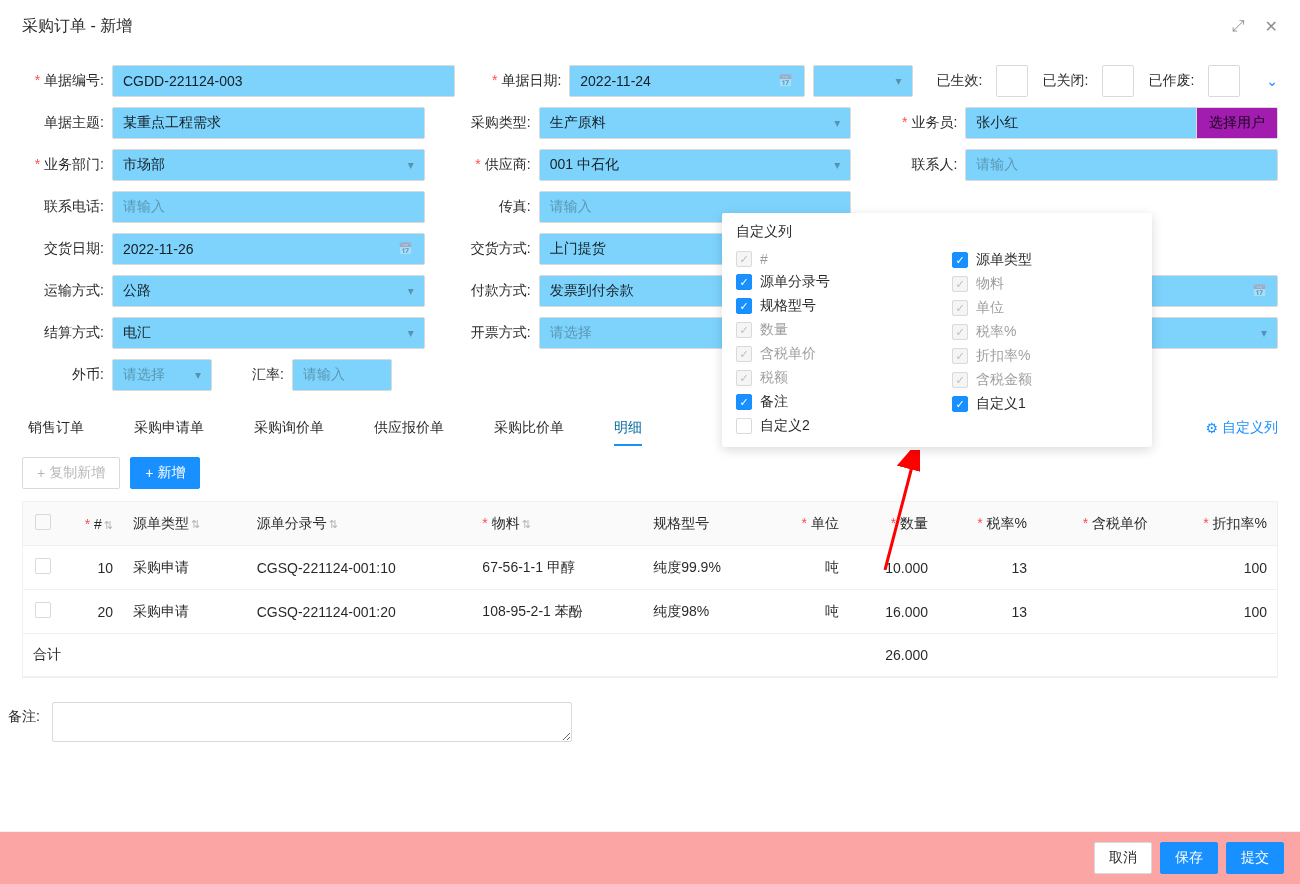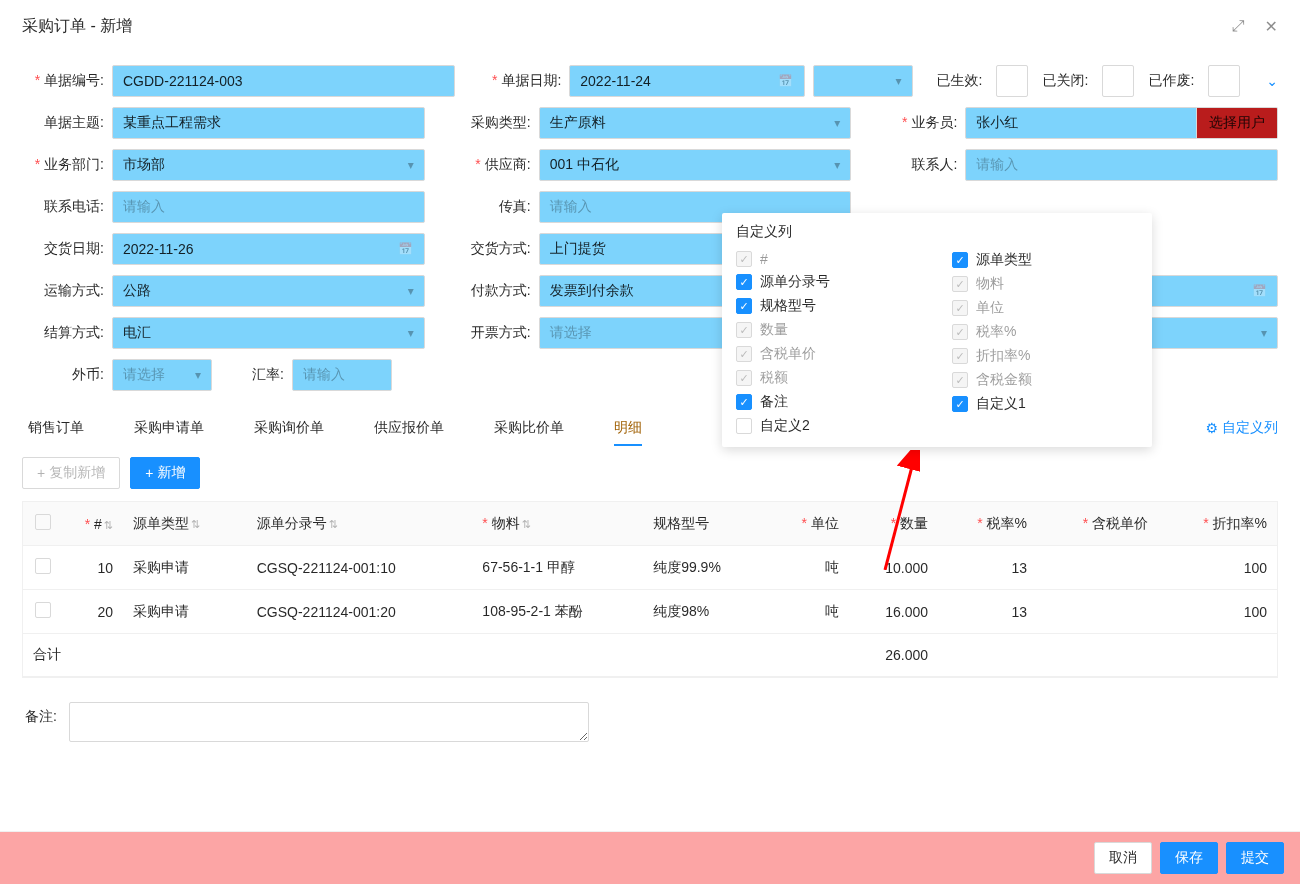--- a/index.html
+++ b/index.html
@@ -98,7 +98,7 @@
       border-radius: 0 2px 2px 0;
       display: flex;
       align-items: center;
-      background: #b91c1c;
+      background: #a21caf;
       white-space: nowrap;
     }
     .small-group { display: flex; gap: 28px; align-items: flex-end; }

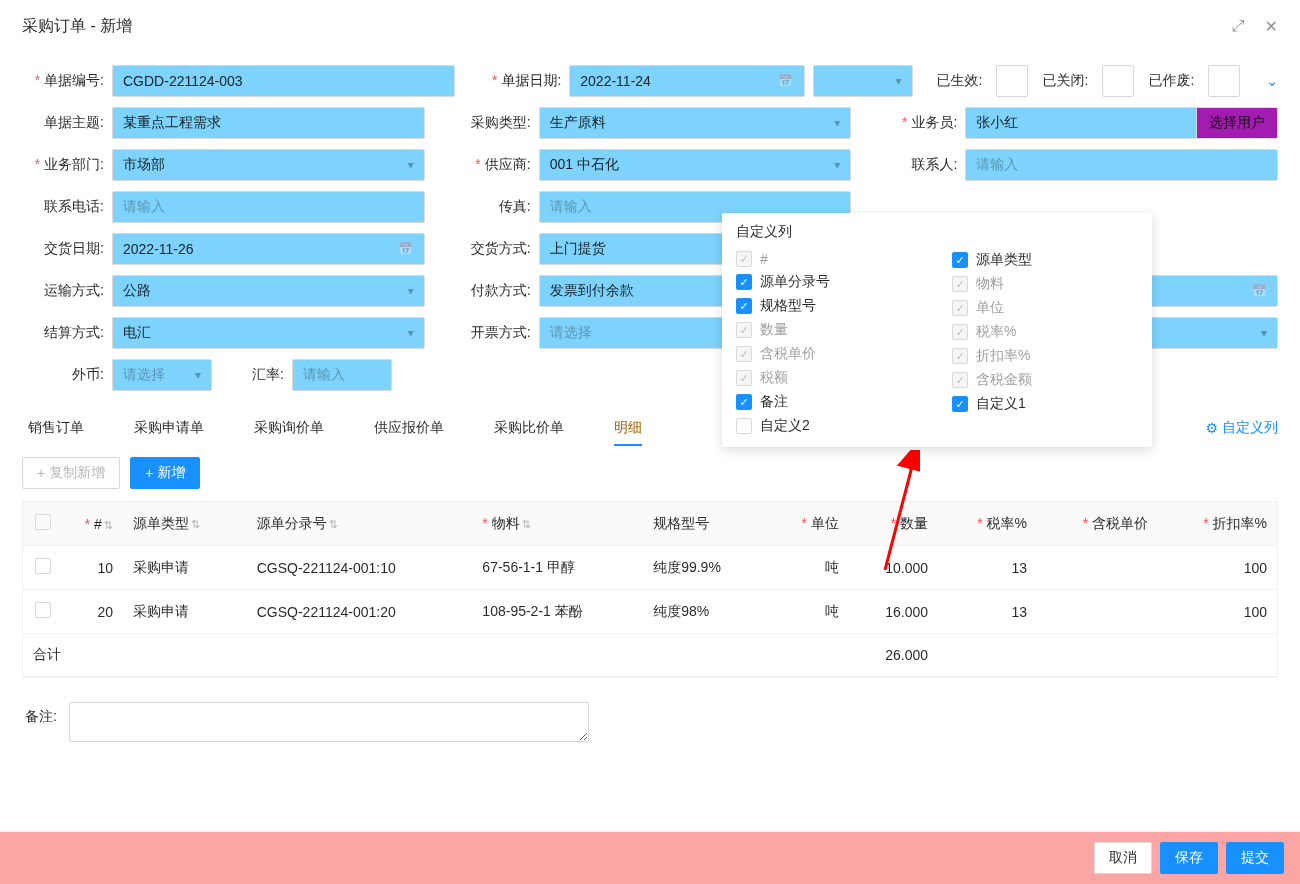--- a/index.html
+++ b/index.html
@@ -113,7 +113,7 @@
     }
     .tabs-left { display: flex; gap: 50px; padding-left: 14px; }
     .tab { padding: 8px 0; cursor: pointer; color: rgba(0,0,0,0.85); }
-    .tab.active { color: #a16207; position: relative; }
+    .tab.active { color: #0369a1; position: relative; }
     .tab.active::after {
       content: "";
       position: absolute;

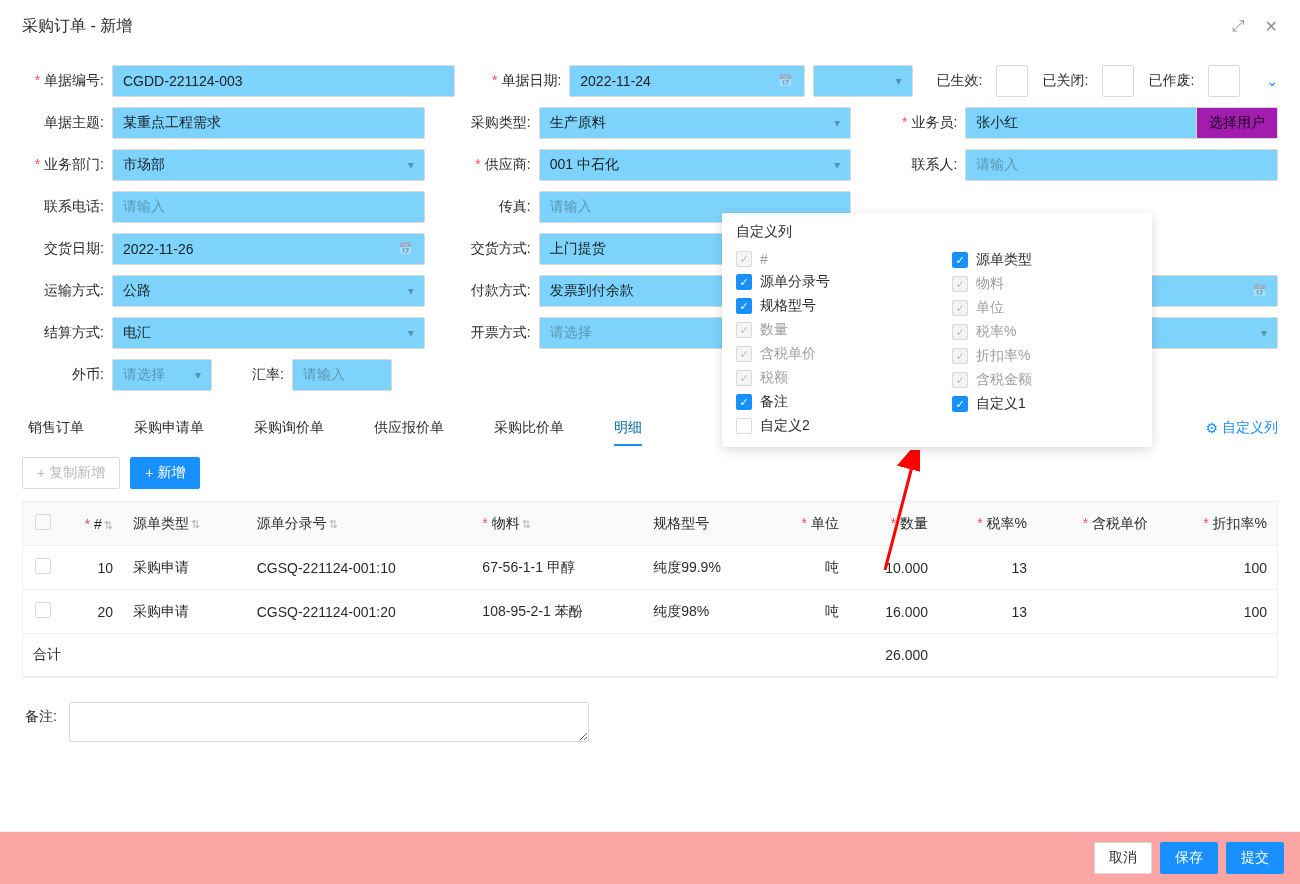--- a/index.html
+++ b/index.html
@@ -182,7 +182,7 @@
       border-radius: 2px;
       display: inline-block;
     }
-    .footer-area { padding: 24px 22px 10px 25px; }
+    .footer-area { padding: 24px 22px 10px 8px; }
     .footer-item { display: flex; align-items: flex-start; margin-bottom: 12px; }
     .footer-item .lbl { width: 44px; padding-top: 6px; color: rgba(0,0,0,0.85); flex-shrink: 0; }
     .textarea {

